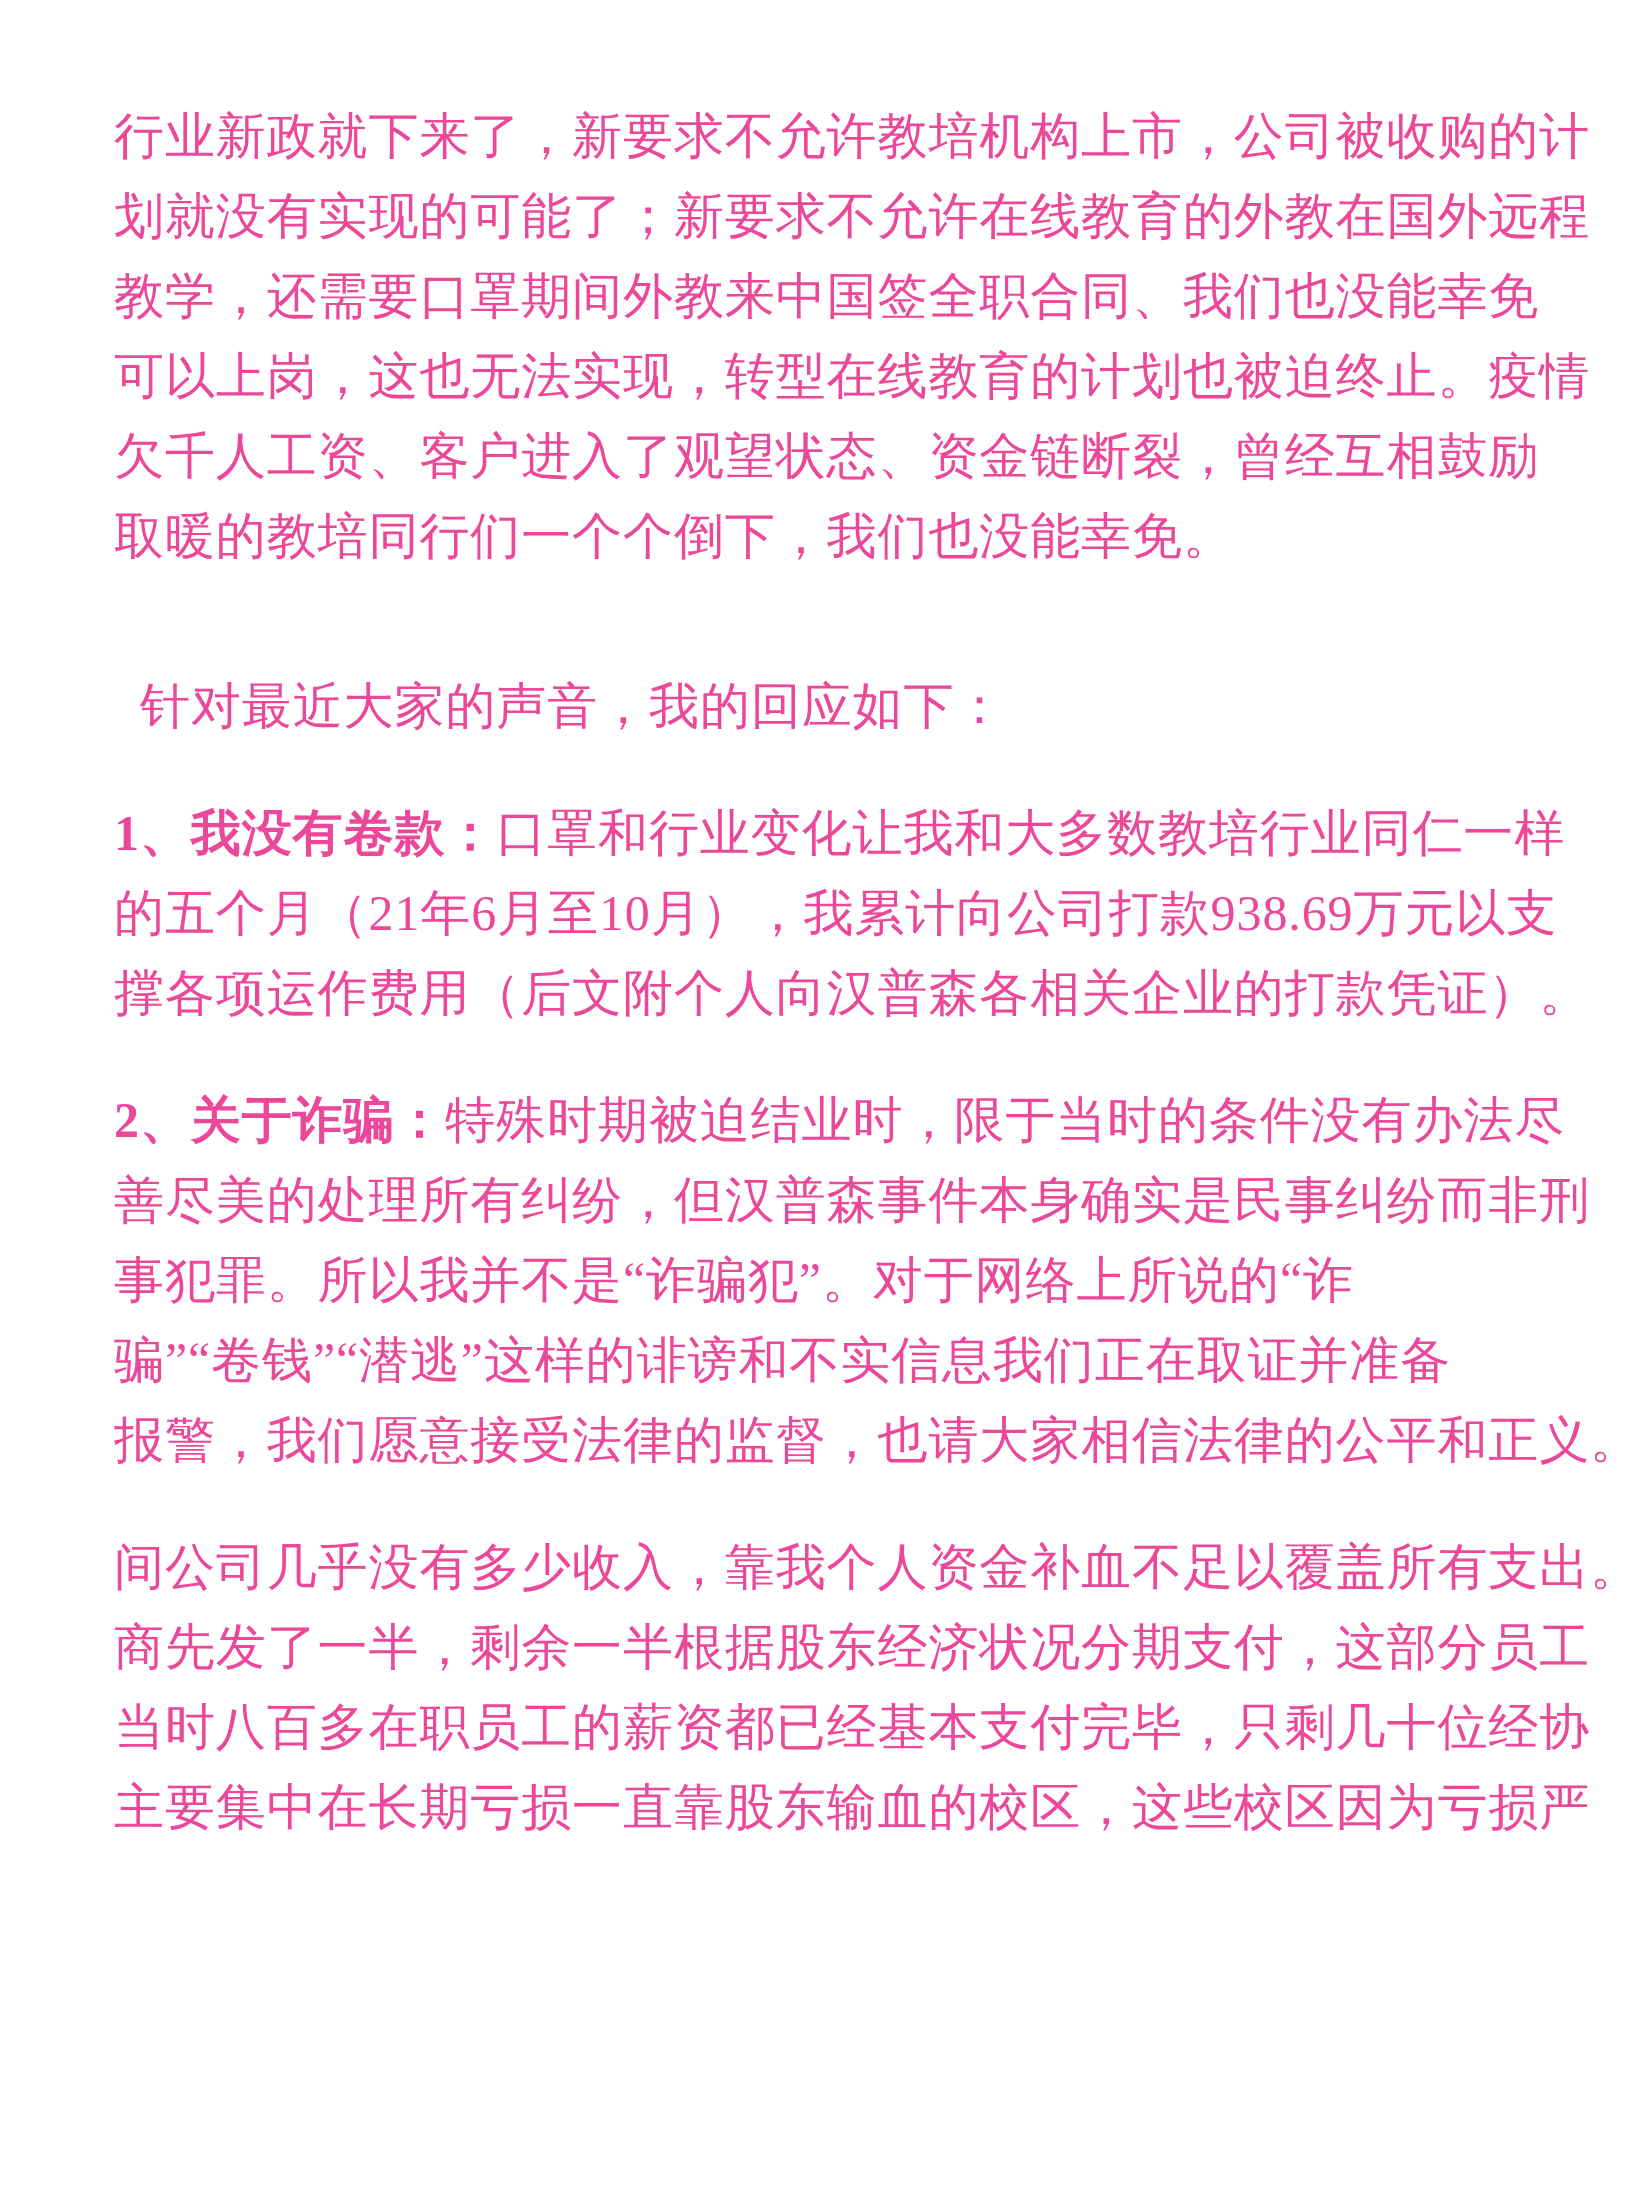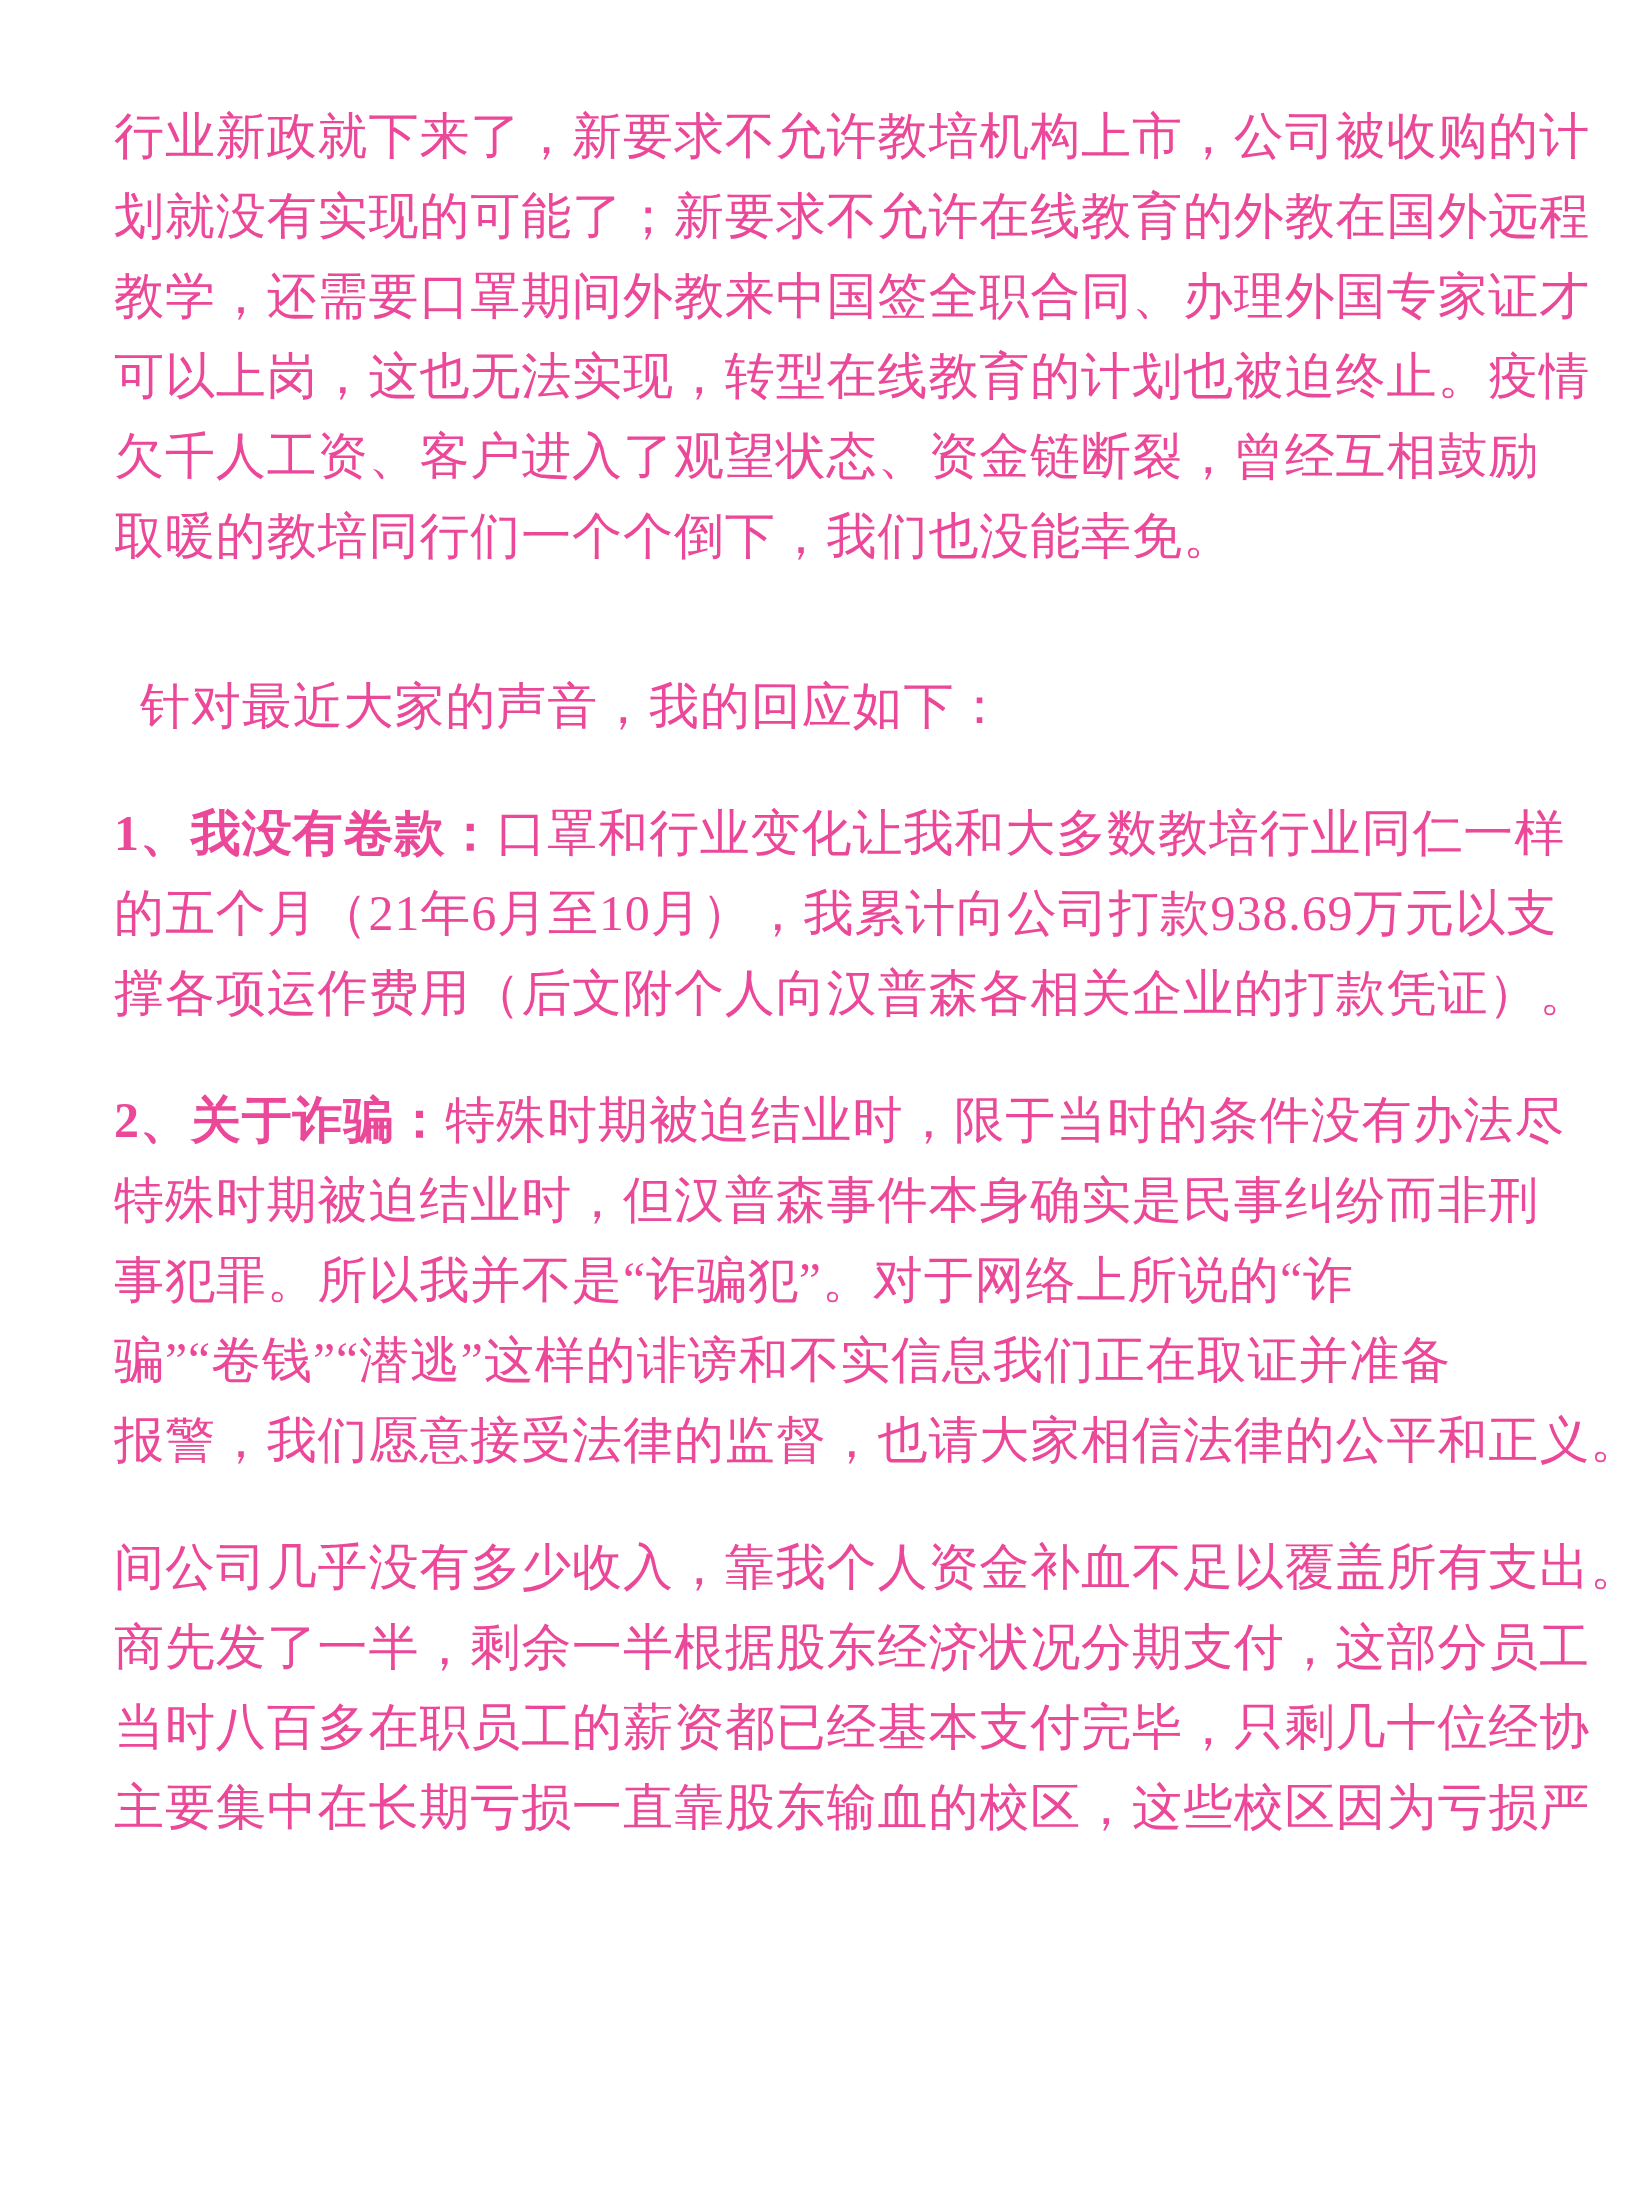--- a/index.html
+++ b/index.html
@@ -52,7 +52,7 @@
     <div class="para first">
       <div class="line">行业新政就下来了，新要求不允许教培机构上市，公司被收购的计</div>
       <div class="line">划就没有实现的可能了；新要求不允许在线教育的外教在国外远程</div>
-      <div class="line">教学，还需要口罩期间外教来中国签全职合同、办理外国专家证才</div>
+      <div class="line">教学，还需要口罩期间外教来中国签全职合同、我们也没能幸免</div>
       <div class="line">可以上岗，这也无法实现，转型在线教育的计划也被迫终止。疫情</div>
       <div class="line">欠千人工资、客户进入了观望状态、资金链断裂，曾经互相鼓励</div>
       <div class="line">取暖的教培同行们一个个倒下，我们也没能幸免。</div>

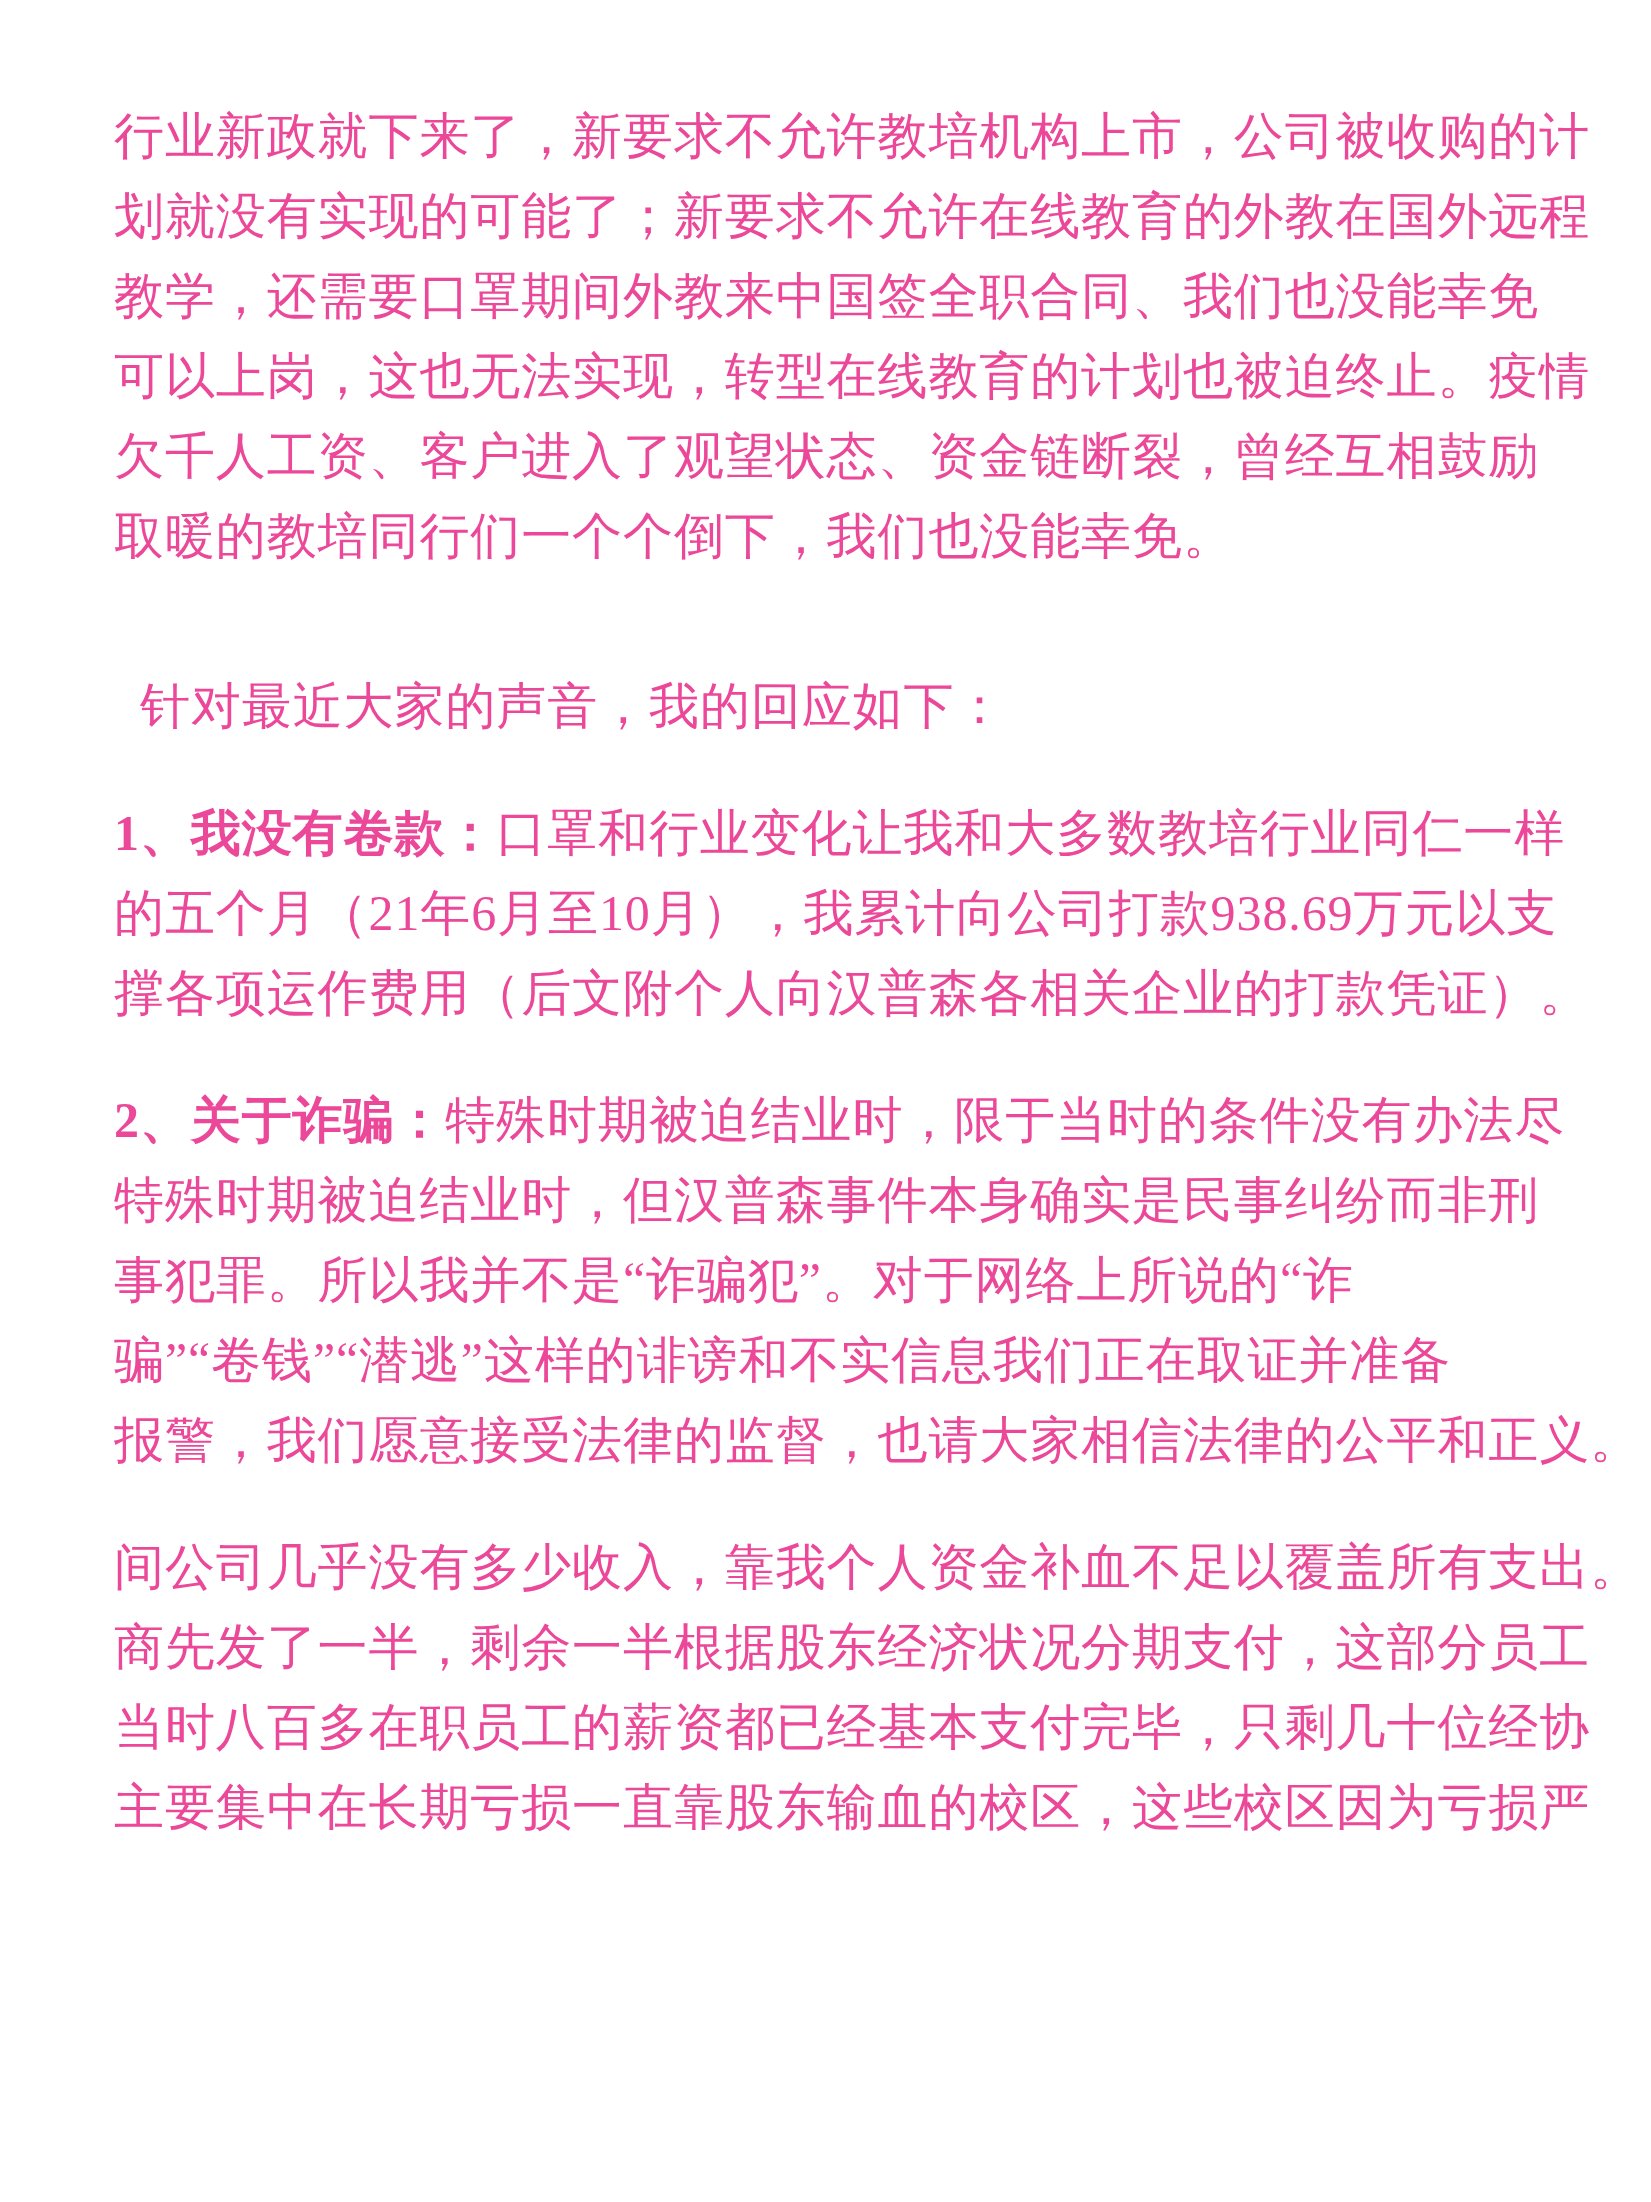--- a/index.html
+++ b/index.html
@@ -70,7 +70,7 @@
 
     <div class="para">
       <div class="line"><span class="b">2、关于诈骗：</span><span>特殊时期被迫结业时，限于当时的条件没有办法尽</span></div>
-      <div class="line">特殊时期被迫结业时，但汉普森事件本身确实是民事纠纷而非刑</div>
+      <div class="line">善尽美的处理所有纠纷，但汉普森事件本身确实是民事纠纷而非刑</div>
       <div class="line">事犯罪。所以我并不是“诈骗犯”。对于网络上所说的“诈</div>
       <div class="line">骗”“卷钱”“潜逃”这样的诽谤和不实信息我们正在取证并准备</div>
       <div class="line">报警，我们愿意接受法律的监督，也请大家相信法律的公平和正义。</div>

